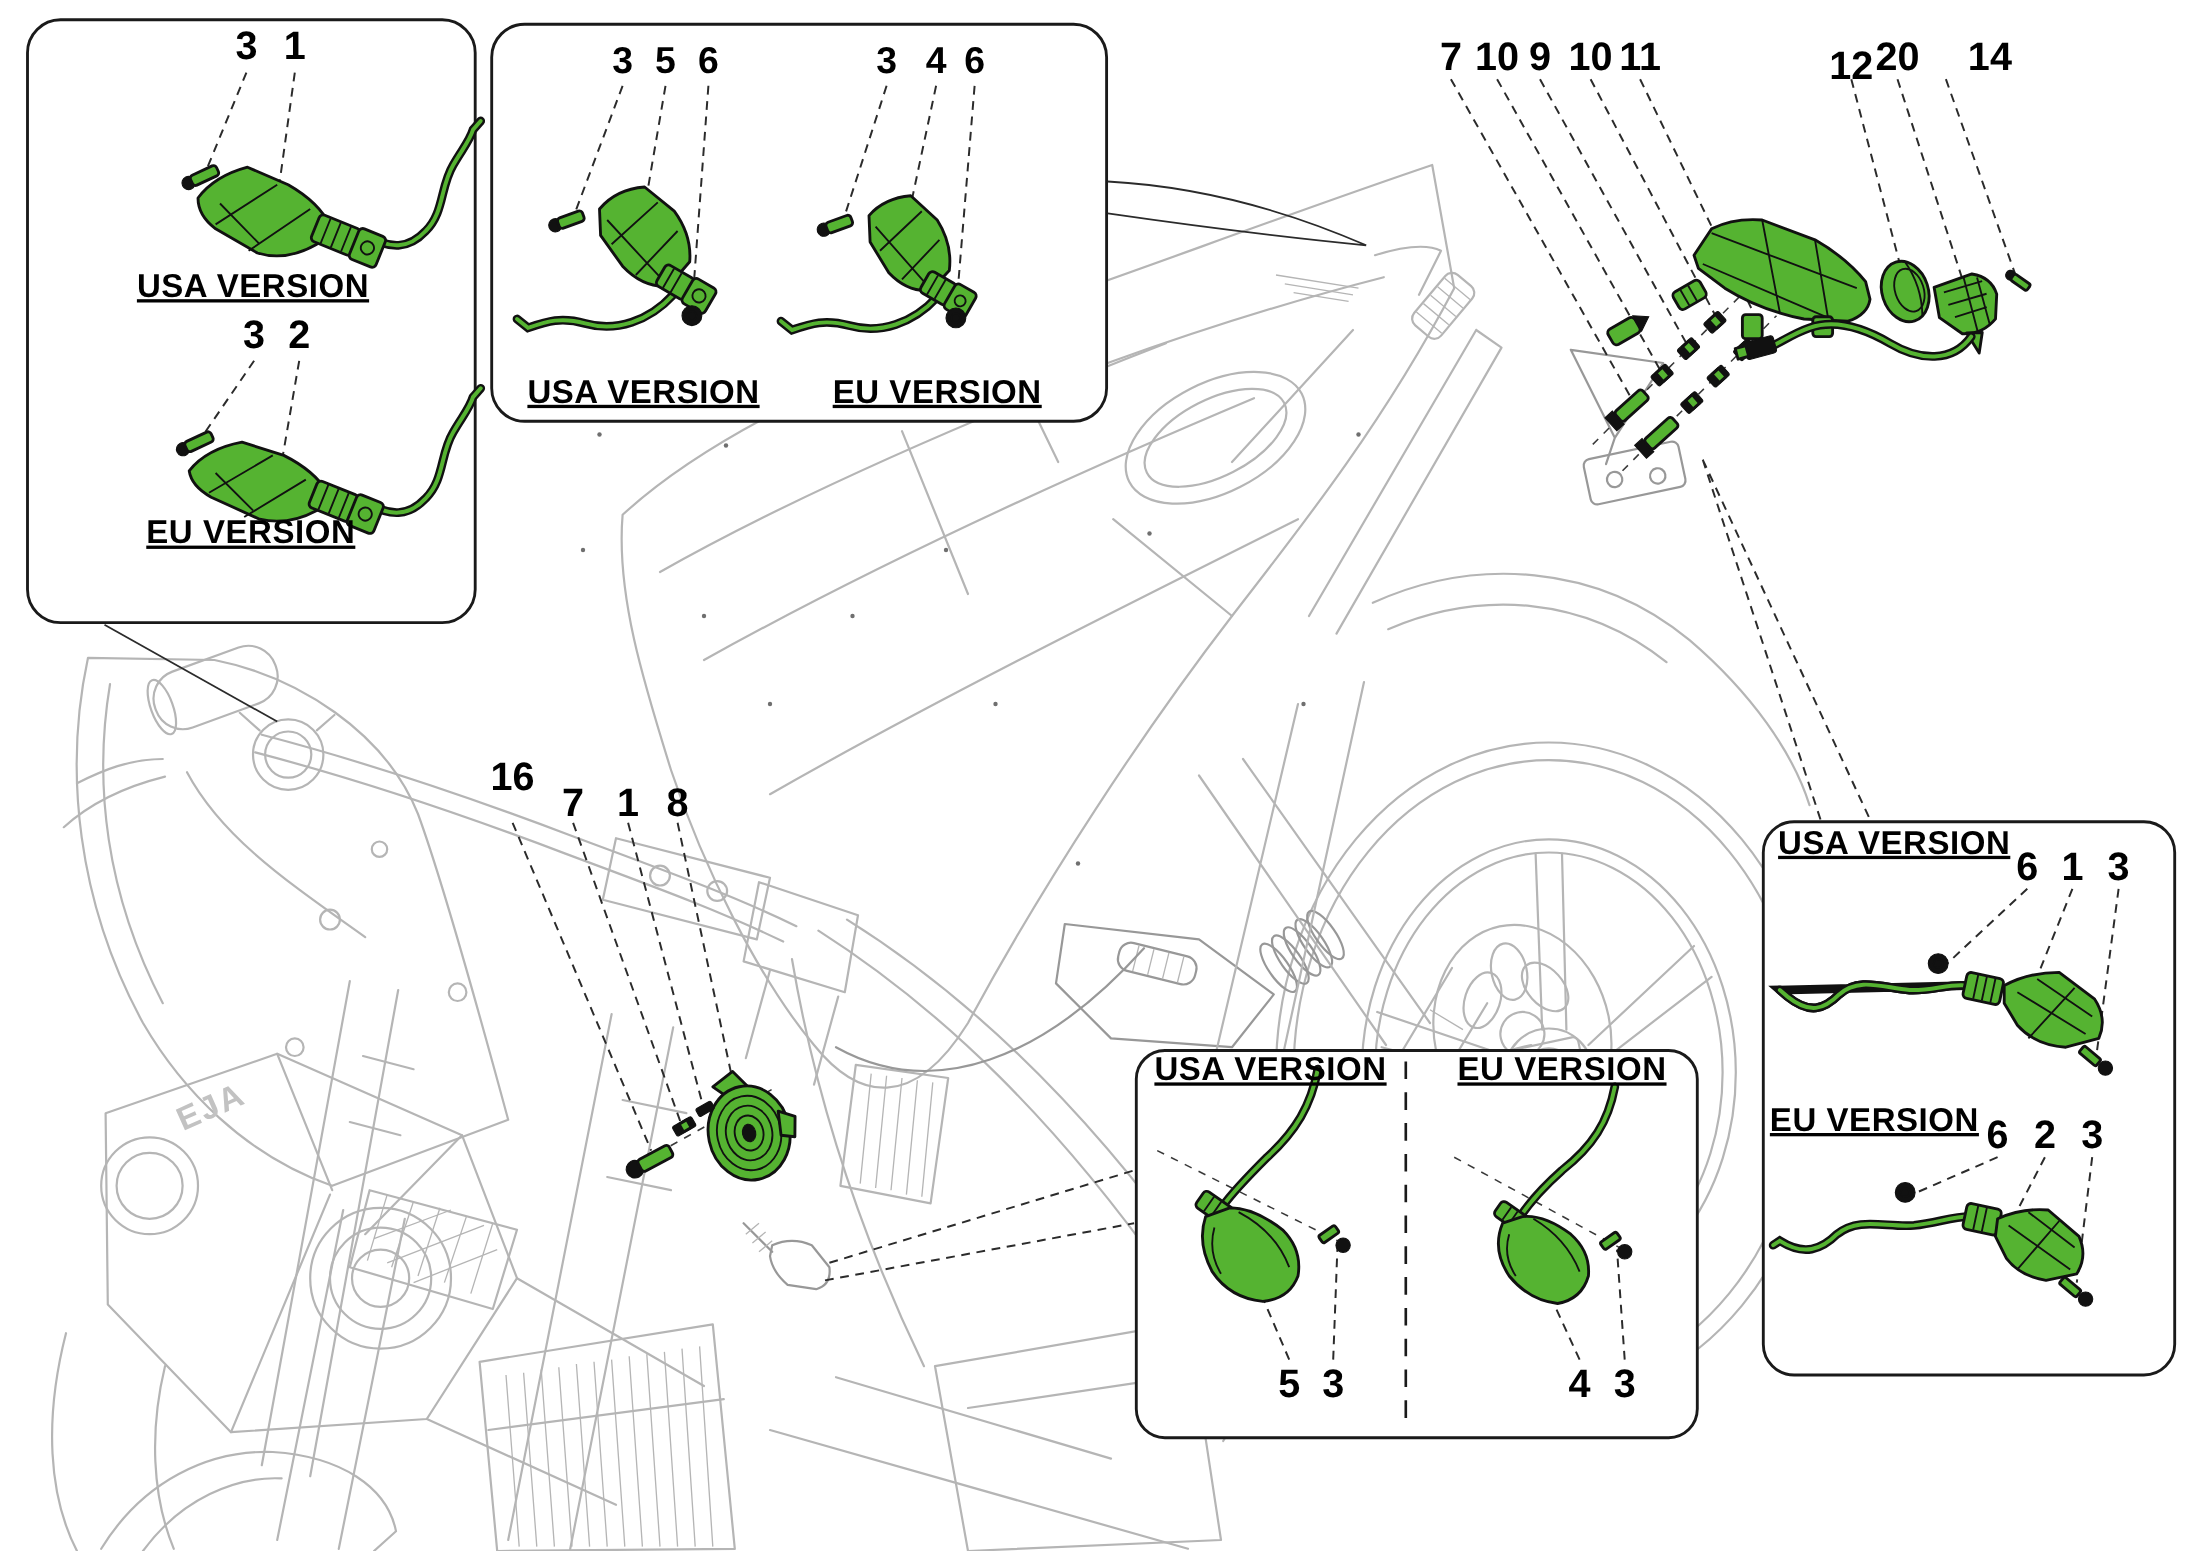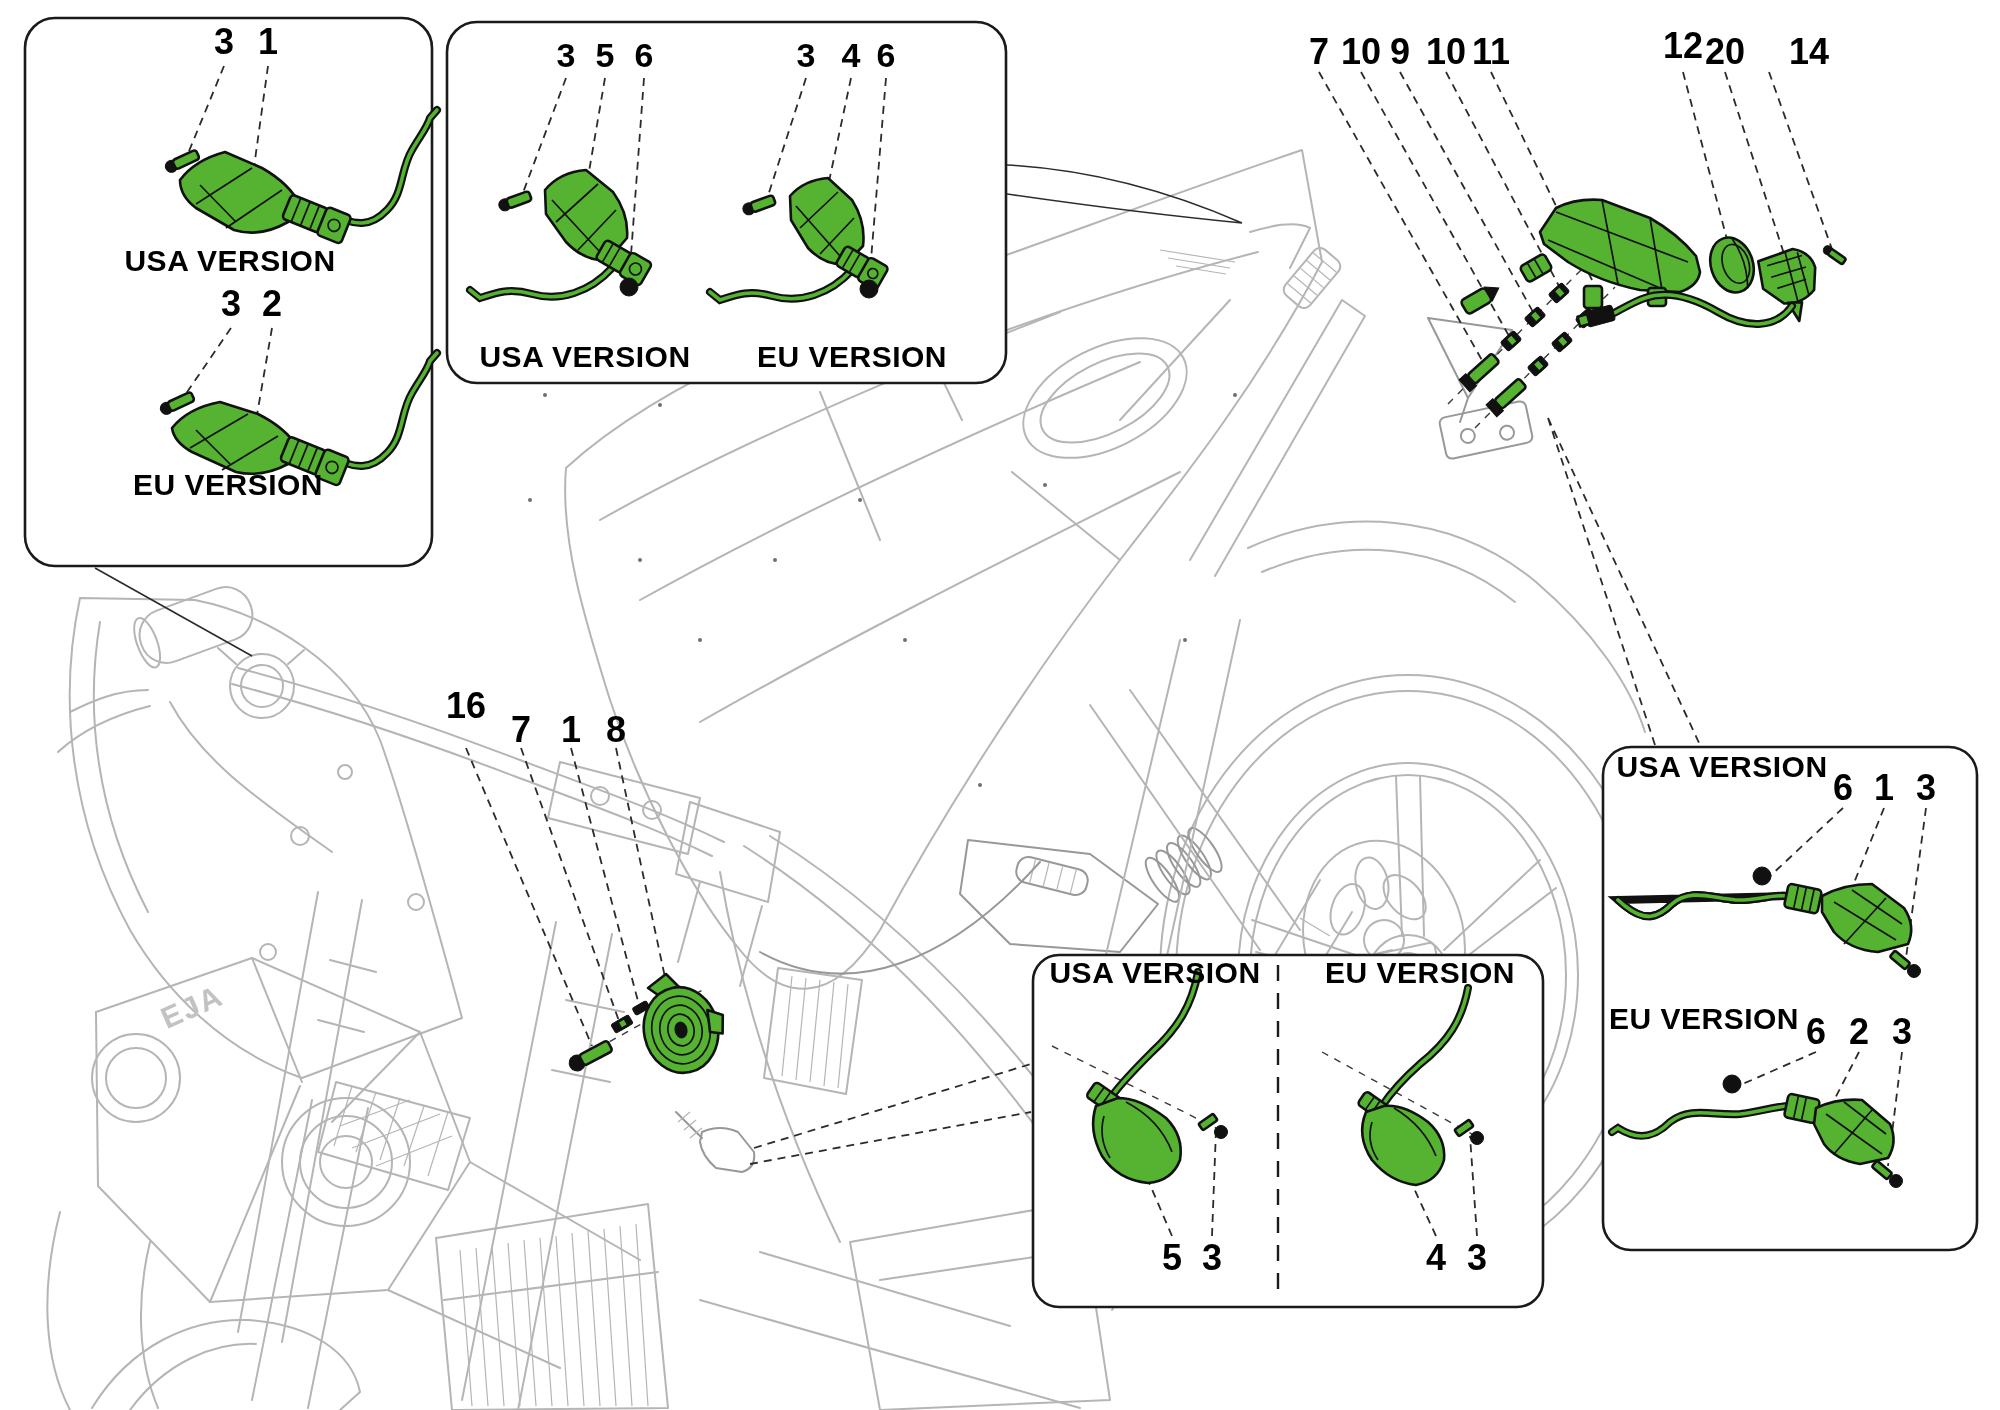--- a/index.html
+++ b/index.html
@@ -502,7 +502,7 @@
   <div class="num" style="left:1446px;top:34px">10</div>
   <div class="num" style="left:1491px;top:34px">11</div>
 
-  <div class="num" style="left:1683px;top:28px">12</div>
+  <div class="num" style="left:1683px;top:42px">12</div>
   <div class="num" style="left:1725px;top:34px">20</div>
   <div class="num" style="left:1809px;top:34px">14</div>
 

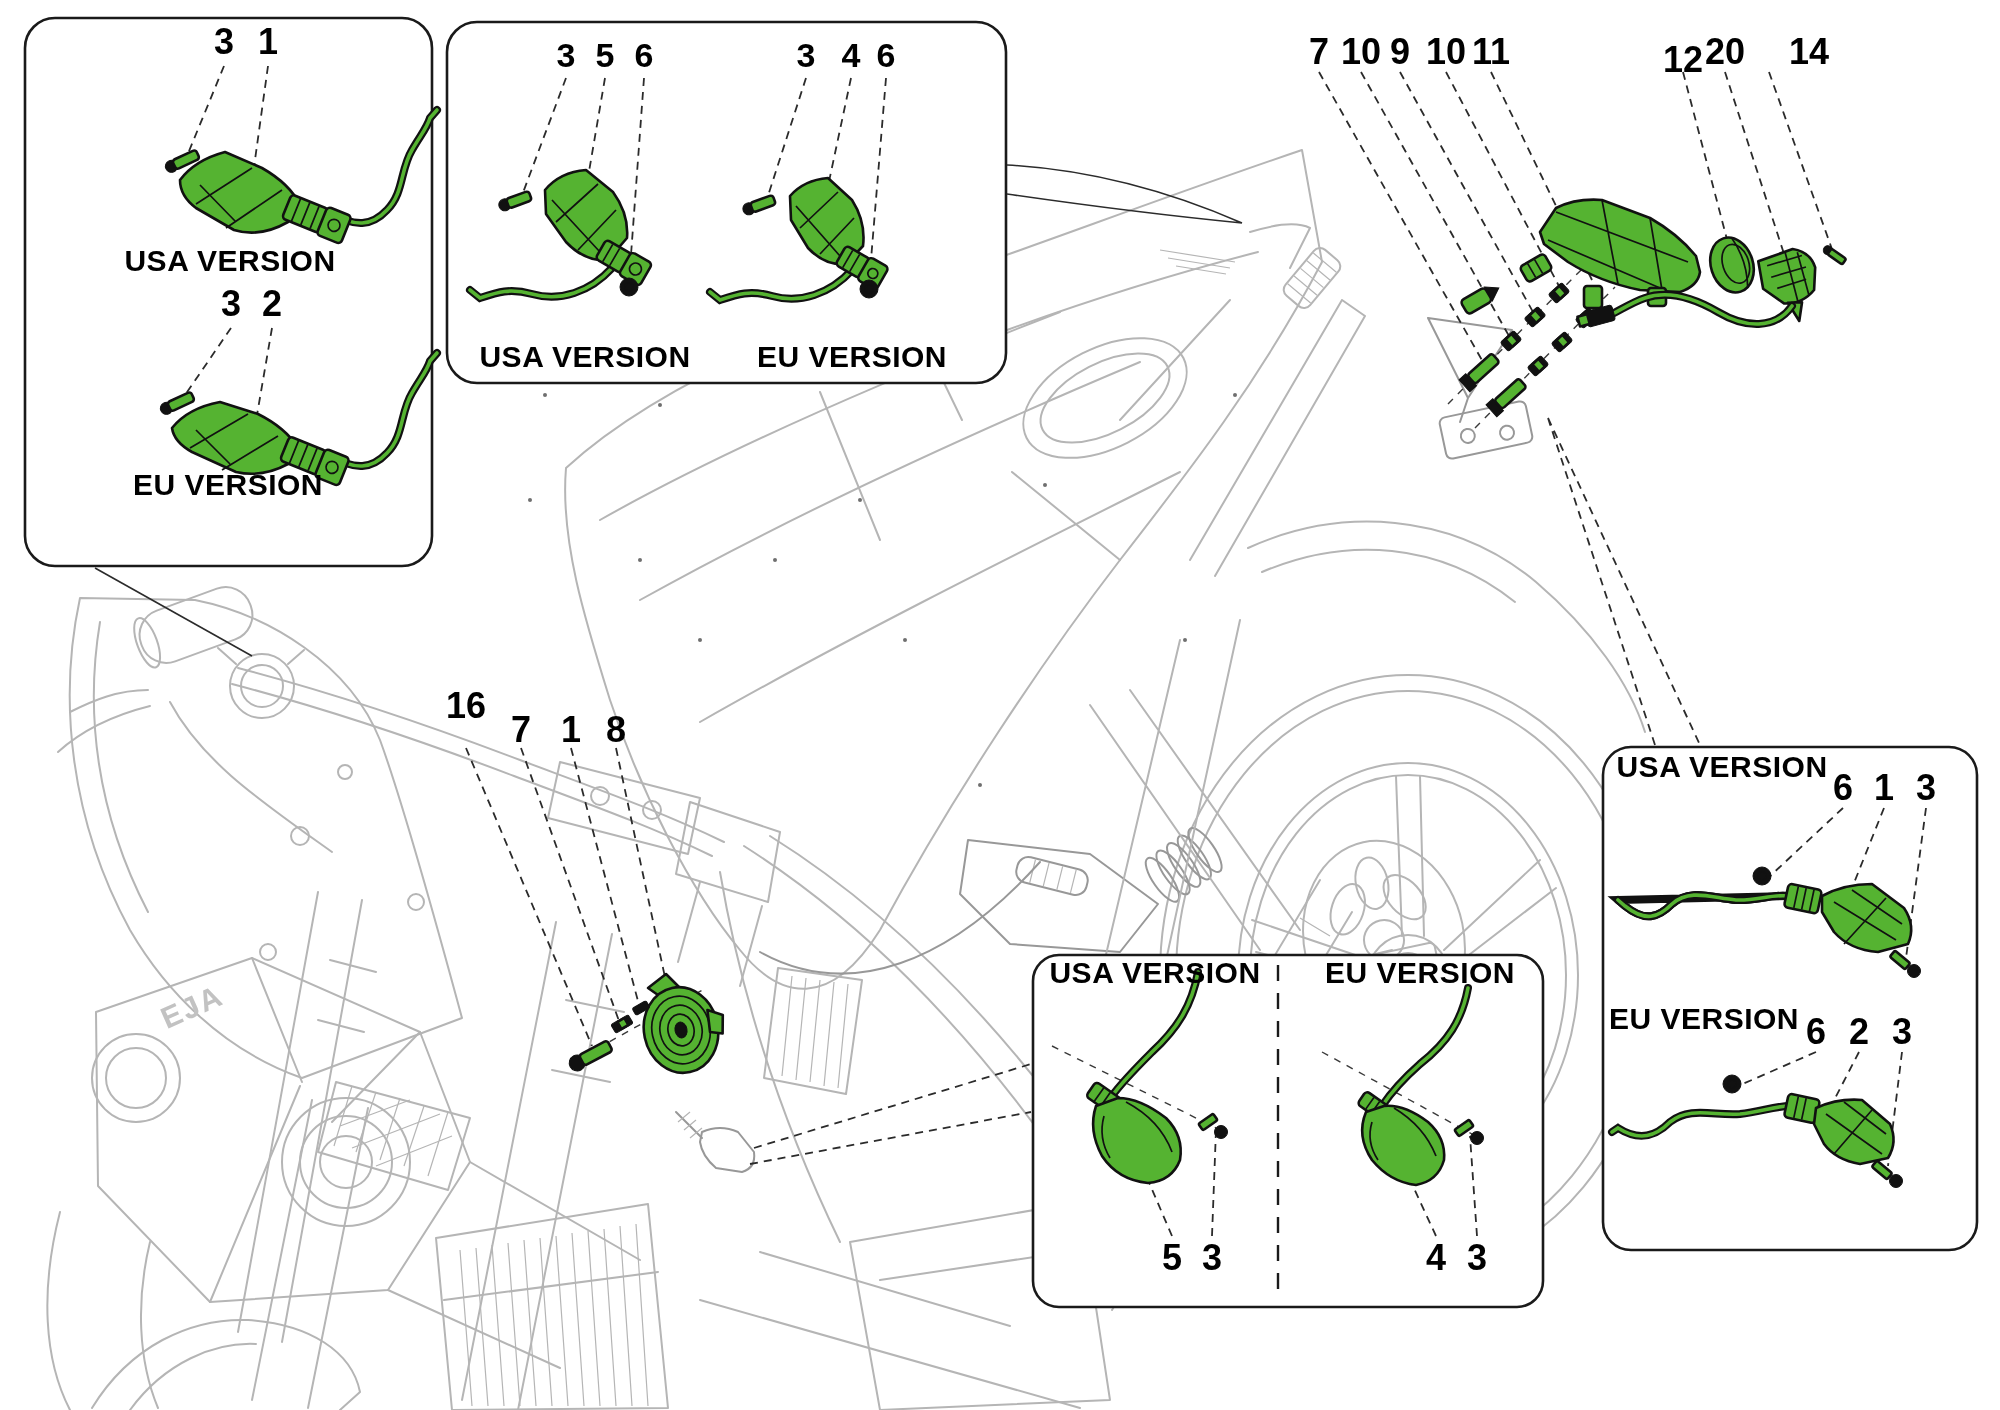--- a/index.html
+++ b/index.html
@@ -10,7 +10,7 @@
        color:#000;white-space:nowrap;line-height:1;}
   .num-sm{font-size:34px;}
   .ver{position:absolute;transform:translateX(-50%);font:700 30px "Liberation Sans",sans-serif;
-       color:#000;white-space:nowrap;line-height:1;letter-spacing:.5px;}
+       color:#000;white-space:nowrap;line-height:1;letter-spacing:.5px;text-decoration:underline;}
   .logo{position:absolute;font:700 30px "Liberation Sans",sans-serif;color:#c2c2c2;
         transform:rotate(-24deg);letter-spacing:2px;}
   

